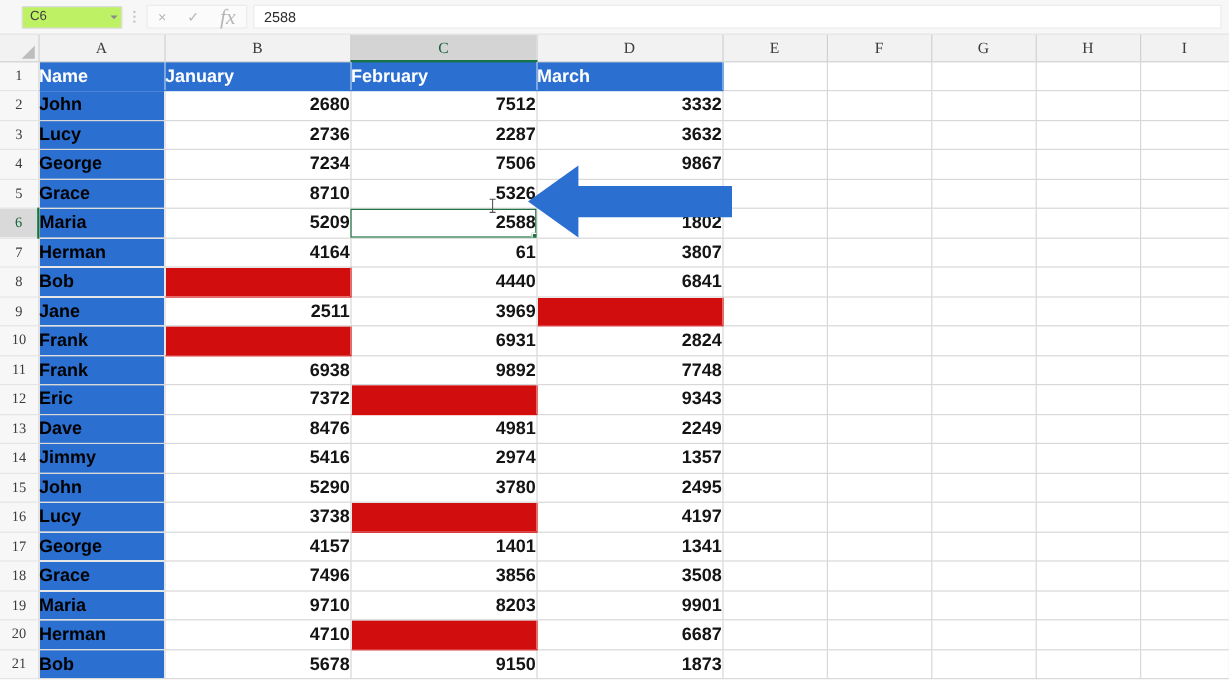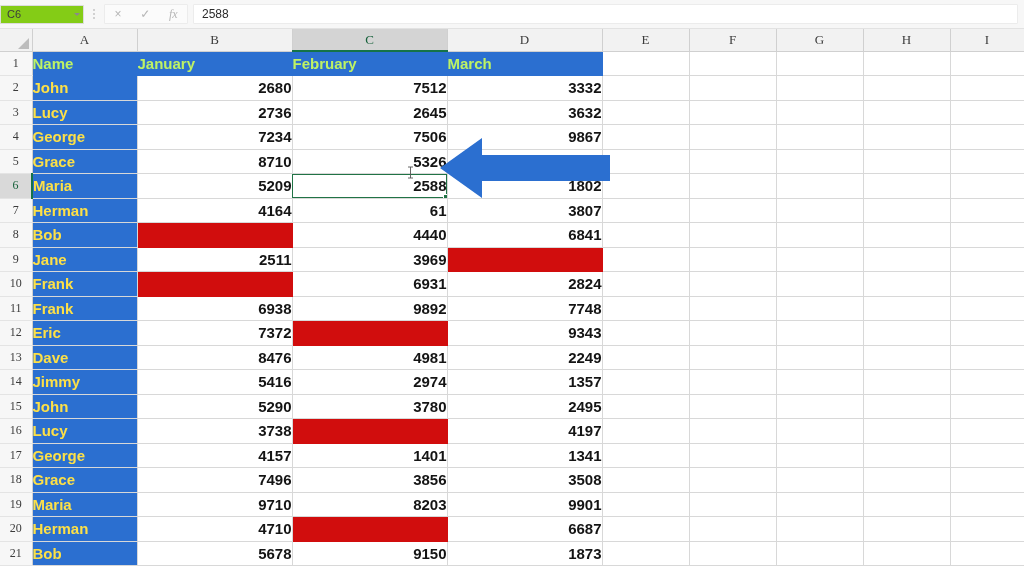--- a/index.html
+++ b/index.html
@@ -24,9 +24,9 @@
   }
 
   #name-box {
-    margin-left: 0;
+    margin-left: 18px;
     width: 84px; height: 19px;
-    background: #84cc16;
+    background: #bef264;
     border: 1px solid #dcdcdc;
     border-radius: 1px;
     display: flex;

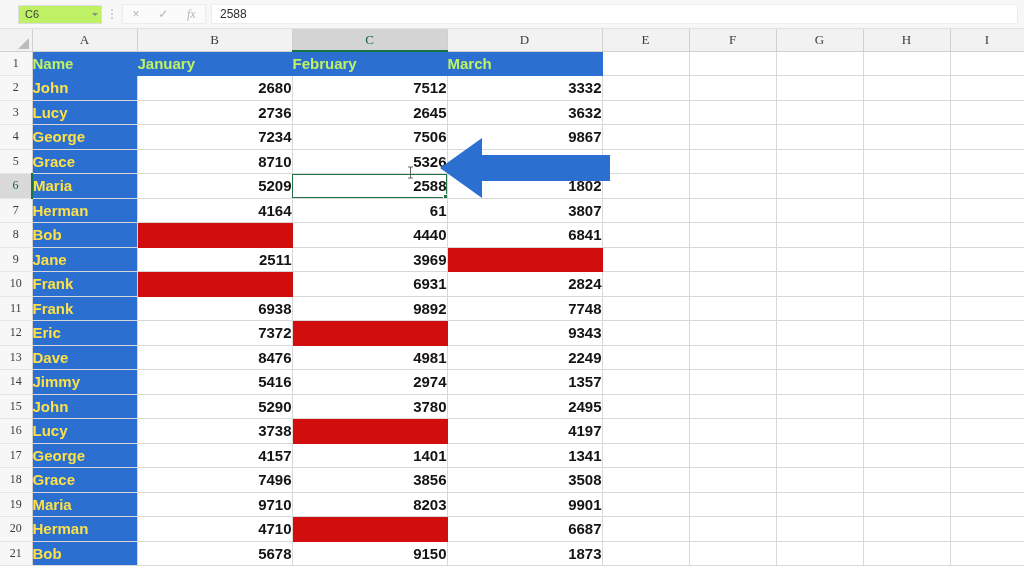--- a/index.html
+++ b/index.html
@@ -78,7 +78,7 @@
     line-height: 1;
     user-select: none;
   }
-  #fx-group .fxi { font-style: italic; font-family: "Liberation Serif", serif; font-size: 12px; }
+  #fx-group .fxi { font-style: italic; font-family: "Liberation Serif", serif; font-size: 18px; }
 
   #formula-input {
     margin-left: 5px;

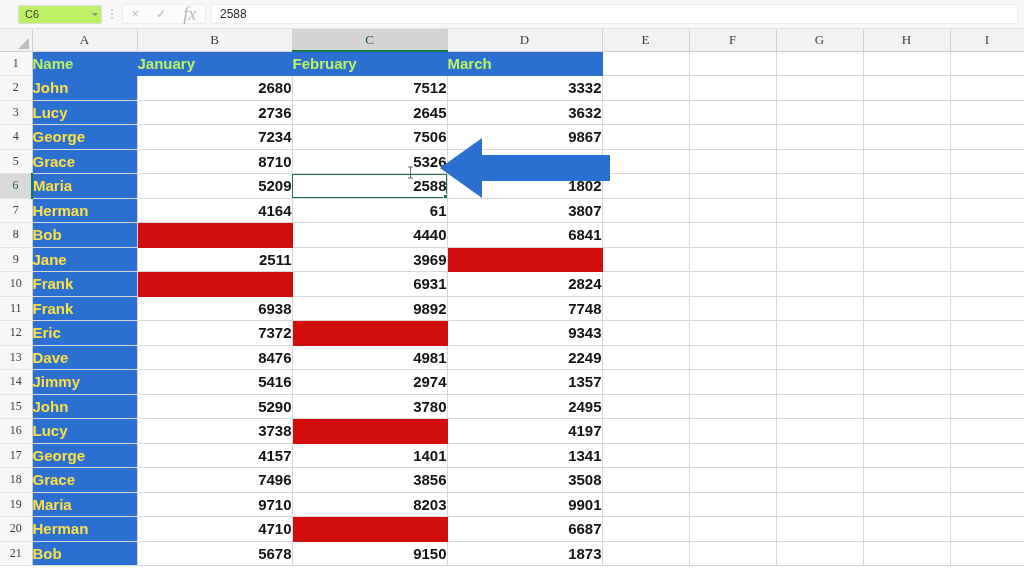--- a/index.html
+++ b/index.html
@@ -186,7 +186,7 @@
   }
   td.cell.hdrblue {
     background: #2b6fd0;
-    color: #bef264;
+    color: #ffffff;
     font-weight: bold;
     text-align: left;
     border-right-color: #2b6fd0;

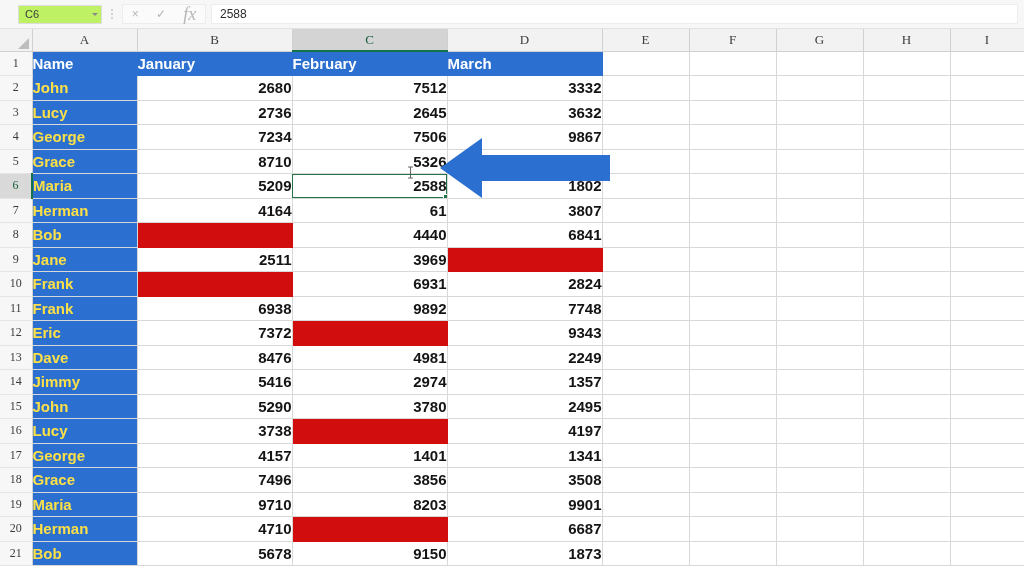--- a/index.html
+++ b/index.html
@@ -180,7 +180,7 @@
   td.cell.num { text-align: right; font-weight: bold; }
   td.cell.name {
     background: #2b6fd0;
-    color: #fde047;
+    color: #000000;
     font-weight: bold;
     text-align: left;
   }

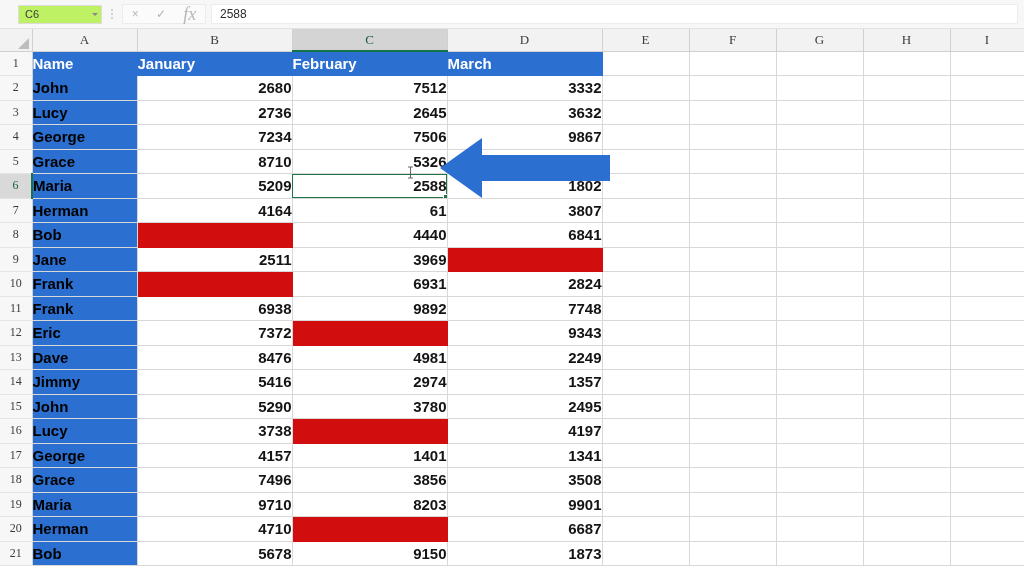--- a/index.html
+++ b/index.html
@@ -313,7 +313,7 @@
           <td class="rowhdr">3</td>
           <td class="cell name">Lucy</td>
           <td class="cell num">2736</td>
-          <td class="cell num">2645</td>
+          <td class="cell num">2287</td>
           <td class="cell num">3632</td>
           <td class="cell blank"></td>
           <td class="cell blank"></td>

